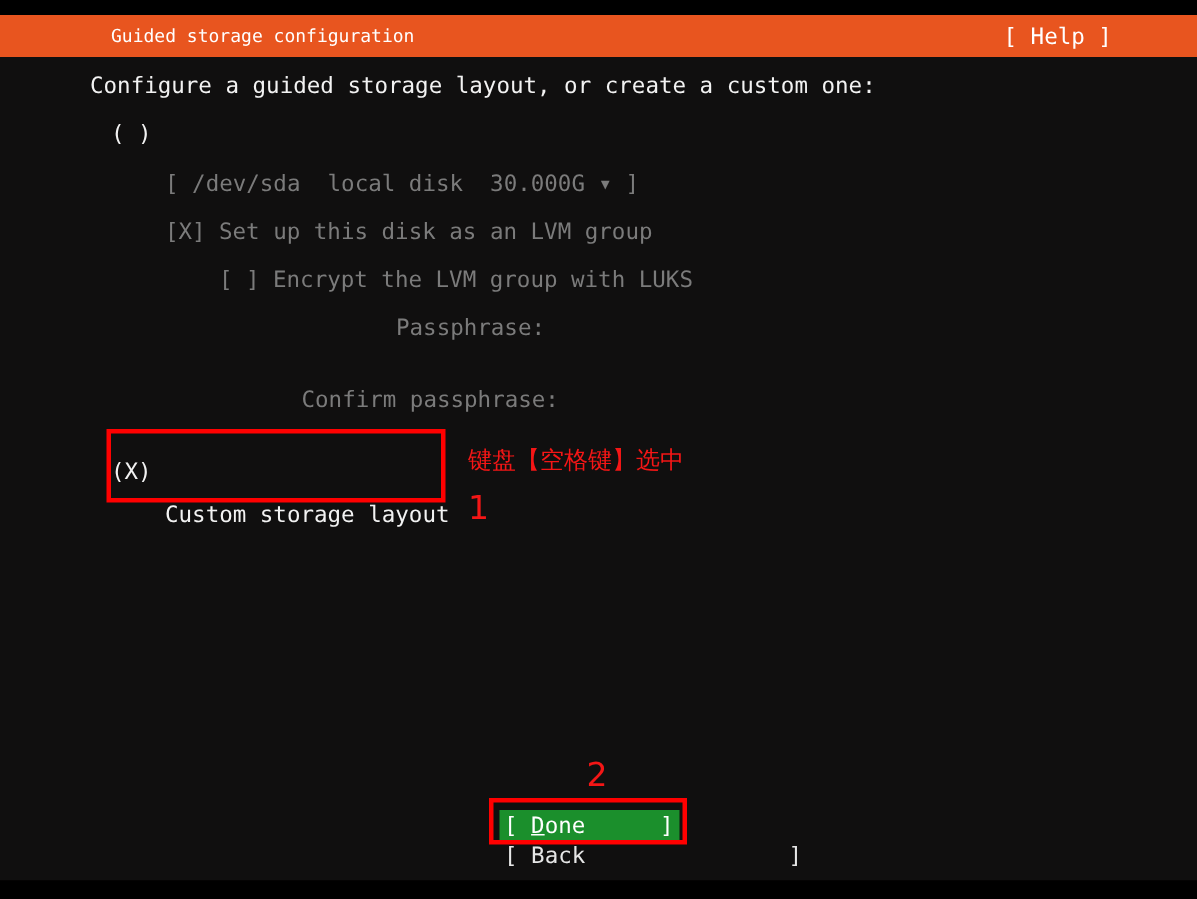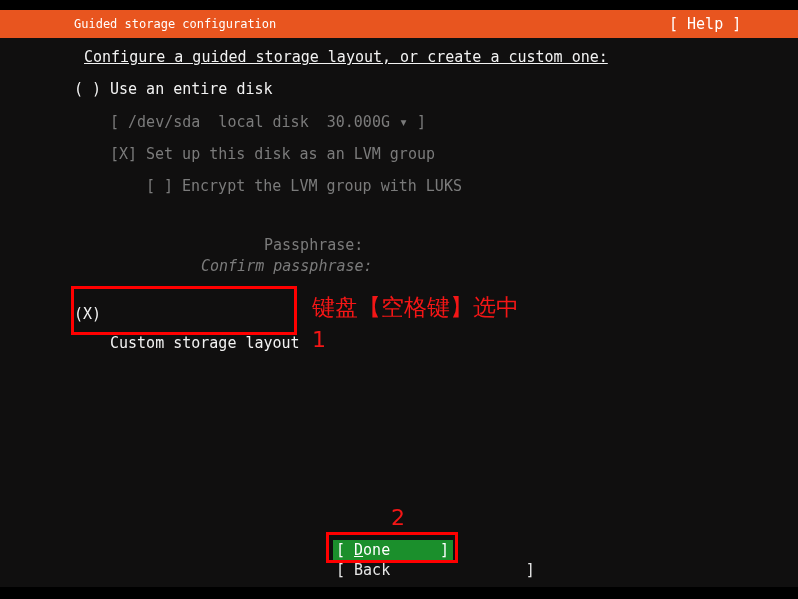--- a/index.html
+++ b/index.html
@@ -152,7 +152,7 @@
   <div class="titlebar-text">Guided storage configuration</div>
   <div class="help-text">[ Help ]</div>
 
-  <div class="line bright" style="left:84px; top:48px;text-decoration:underline;">Configure a guided storage layout, or create a custom one:</div>
+  <div class="line bright" style="left:60px; top:48px;">Configure a guided storage layout, or create a custom one:</div>
 
   <div class="line bright" style="left:74px; top:80px;">( )</div>
   <div class="line bright" style="left:110px; top:80px;">Use an entire disk</div>

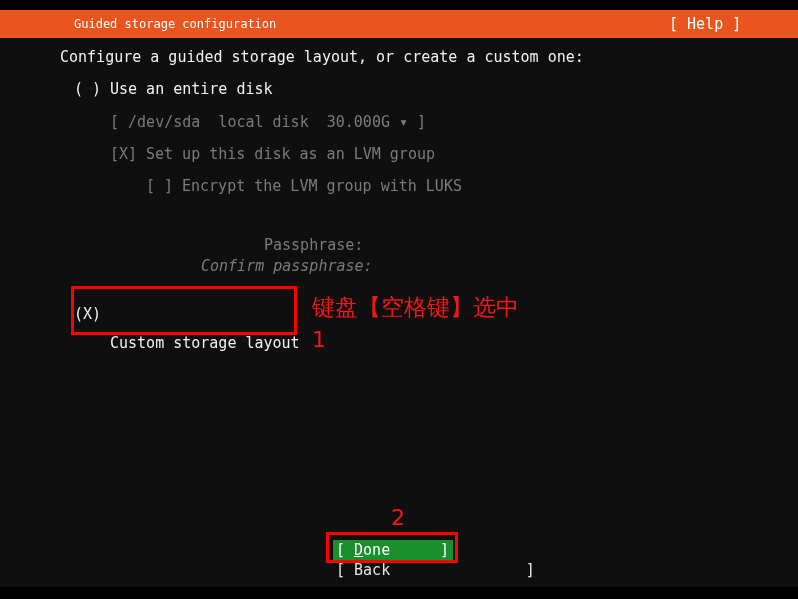--- a/index.html
+++ b/index.html
@@ -155,7 +155,6 @@
   <div class="line bright" style="left:60px; top:48px;">Configure a guided storage layout, or create a custom one:</div>
 
   <div class="line bright" style="left:74px; top:80px;">( )</div>
-  <div class="line bright" style="left:110px; top:80px;">Use an entire disk</div>
 
   <div class="line dim" style="left:110px; top:113px;">[ /dev/sda  local disk  30.000G ▾ ]</div>
 

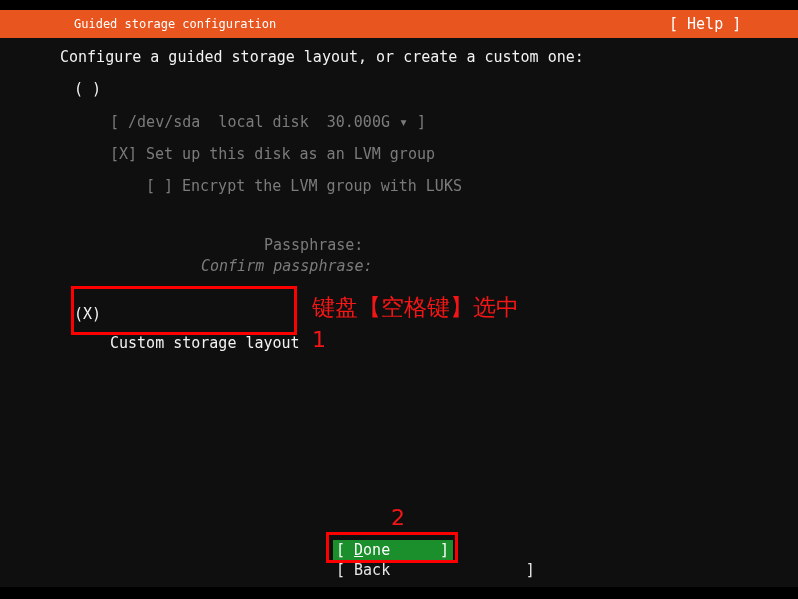--- a/index.html
+++ b/index.html
@@ -164,7 +164,7 @@
   <div class="line dim" style="left:146px; top:177px;">[ ]</div>
   <div class="line dim" style="left:182px; top:177px;">Encrypt the LVM group with LUKS</div>
 
-  <div class="line dim" style="left:264px; top:209px;margin-top:27px;">Passphrase:</div>
+  <div class="line dim" style="left:264px; top:209px;">Passphrase:</div>
   <div class="line dim" style="left:201px; top:257px;font-style:italic;">Confirm passphrase:</div>
 
   <div class="line bright" style="left:74px; top:305px;">(X)</div>

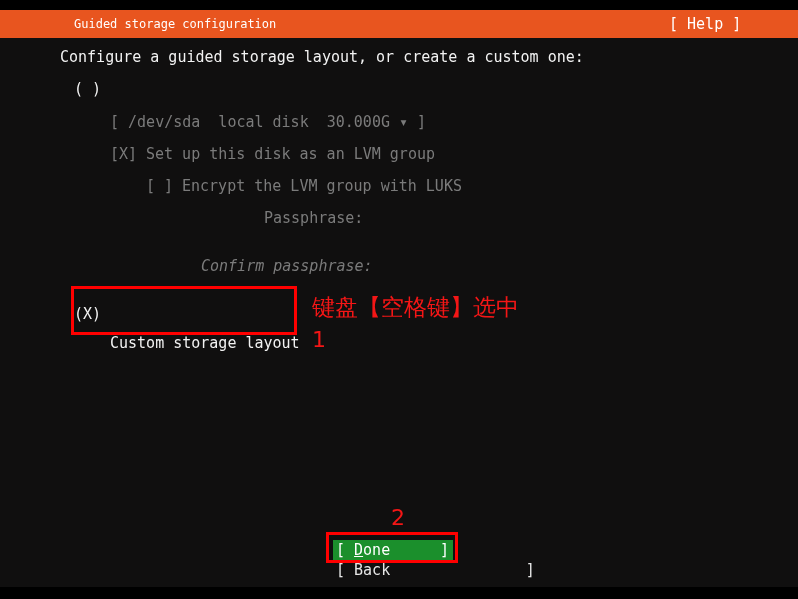--- a/index.html
+++ b/index.html
@@ -165,7 +165,7 @@
   <div class="line dim" style="left:182px; top:177px;">Encrypt the LVM group with LUKS</div>
 
   <div class="line dim" style="left:264px; top:209px;">Passphrase:</div>
-  <div class="line dim" style="left:201px; top:257px;font-style:italic;">Confirm passphrase:</div>
+  <div class="line dim" style="left:201px; top:257px;">Confirm passphrase:</div>
 
   <div class="line bright" style="left:74px; top:305px;">(X)</div>
   <div class="line bright" style="left:110px; top:305px;margin-top:29px;">Custom storage layout</div>

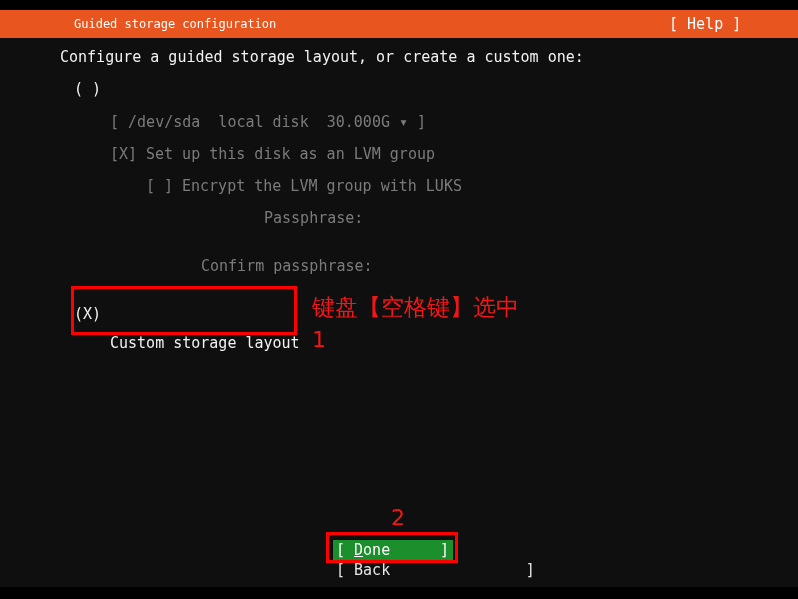--- a/index.html
+++ b/index.html
@@ -81,7 +81,7 @@
     position: absolute;
     color: #f41616;
     font-family: "DejaVu Sans", "Liberation Sans", sans-serif;
-    font-size: 23px;
+    font-size: 16px;
     line-height: 28px;
     white-space: pre;
     font-weight: 500;

